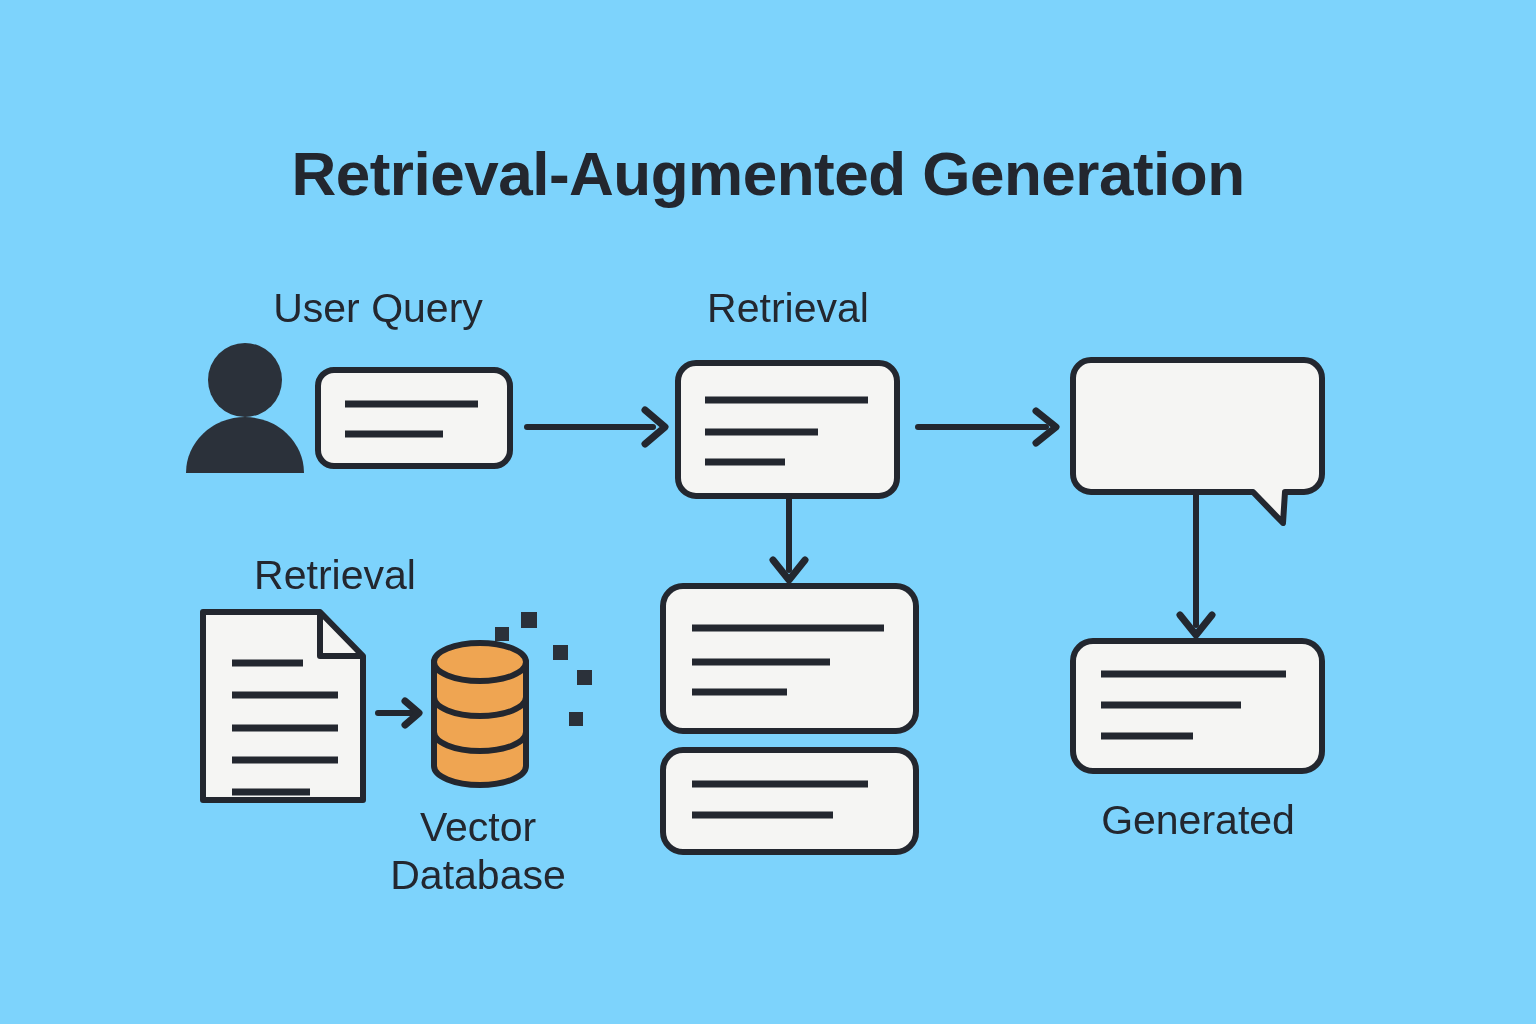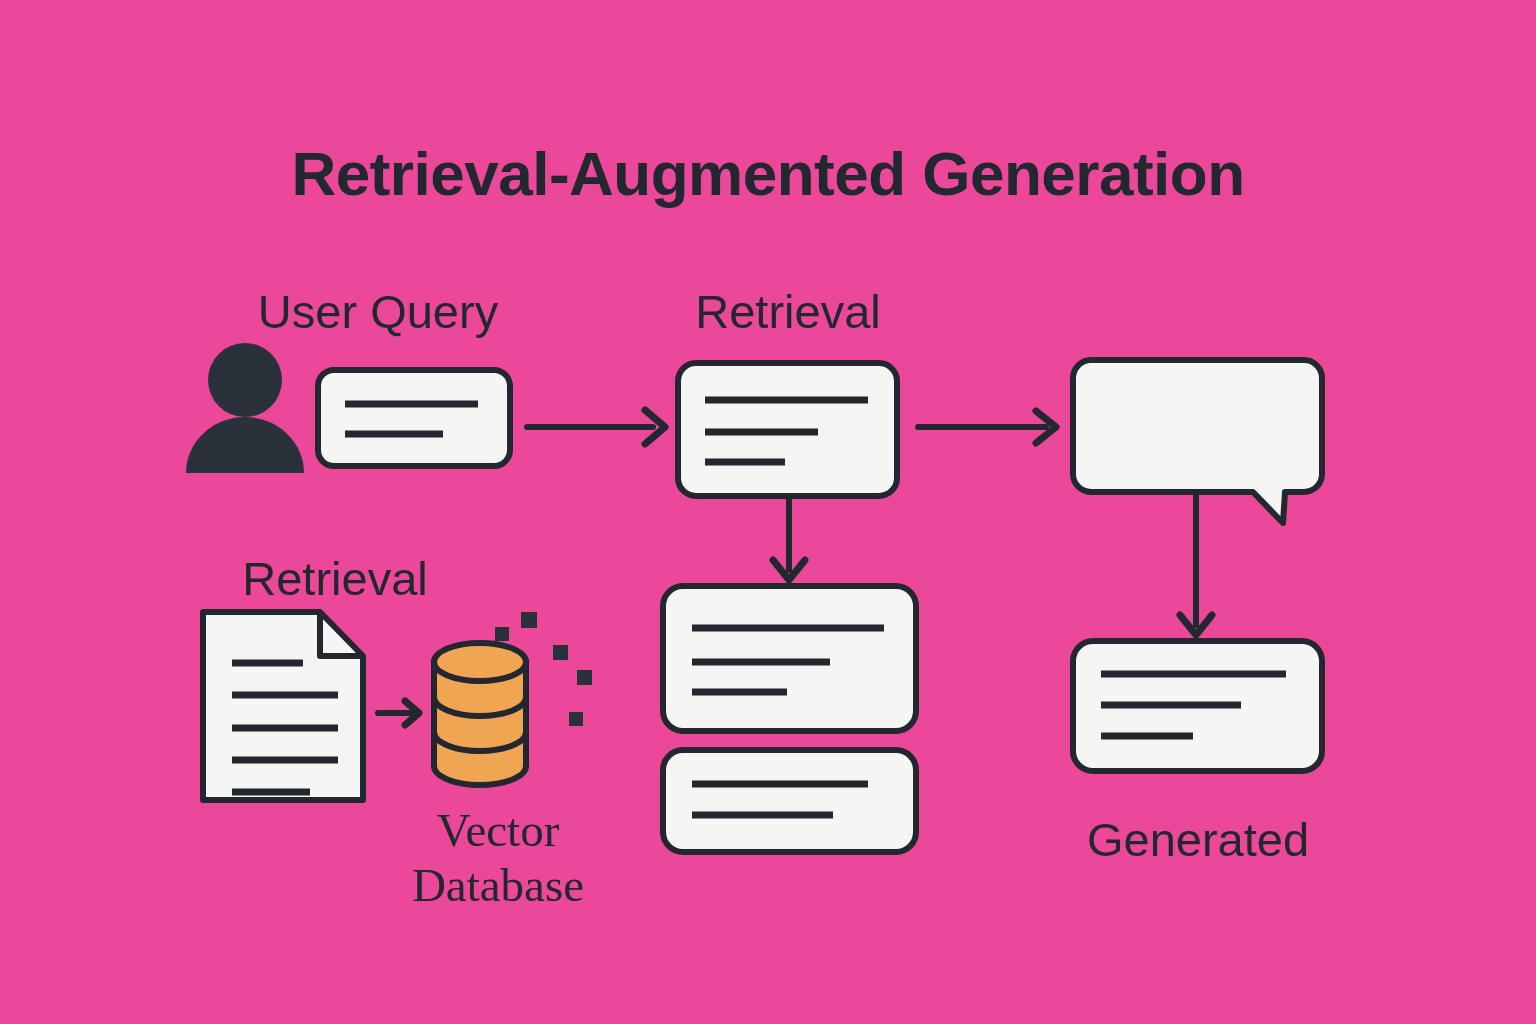--- a/index.html
+++ b/index.html
@@ -18,7 +18,7 @@
     position: relative;
     width: 1536px;
     height: 1024px;
-    background: #ec4899;
+    background: #7dd3fc;
   }
   #canvas > svg {
     position: absolute;

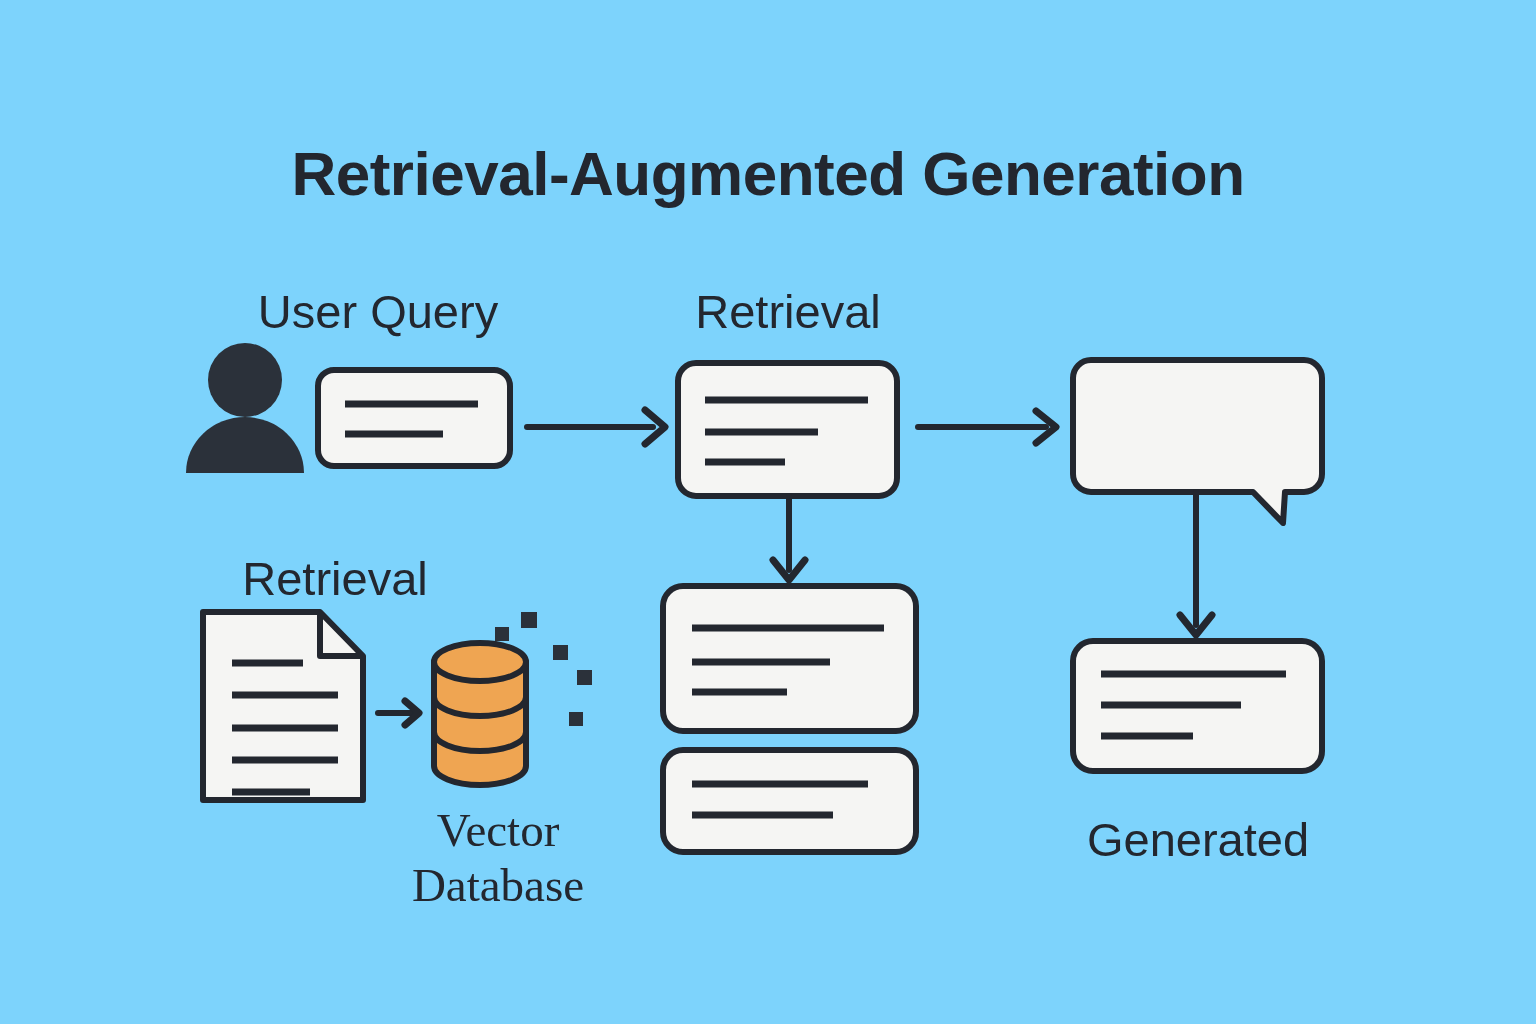--- a/index.html
+++ b/index.html
@@ -44,7 +44,7 @@
     position: absolute;
     text-align: center;
     color: #23272f;
-    font-size: 47px;
+    font-size: 41px;
     font-weight: normal;
     font-family: "Liberation Sans", sans-serif;
     line-height: 1.18;

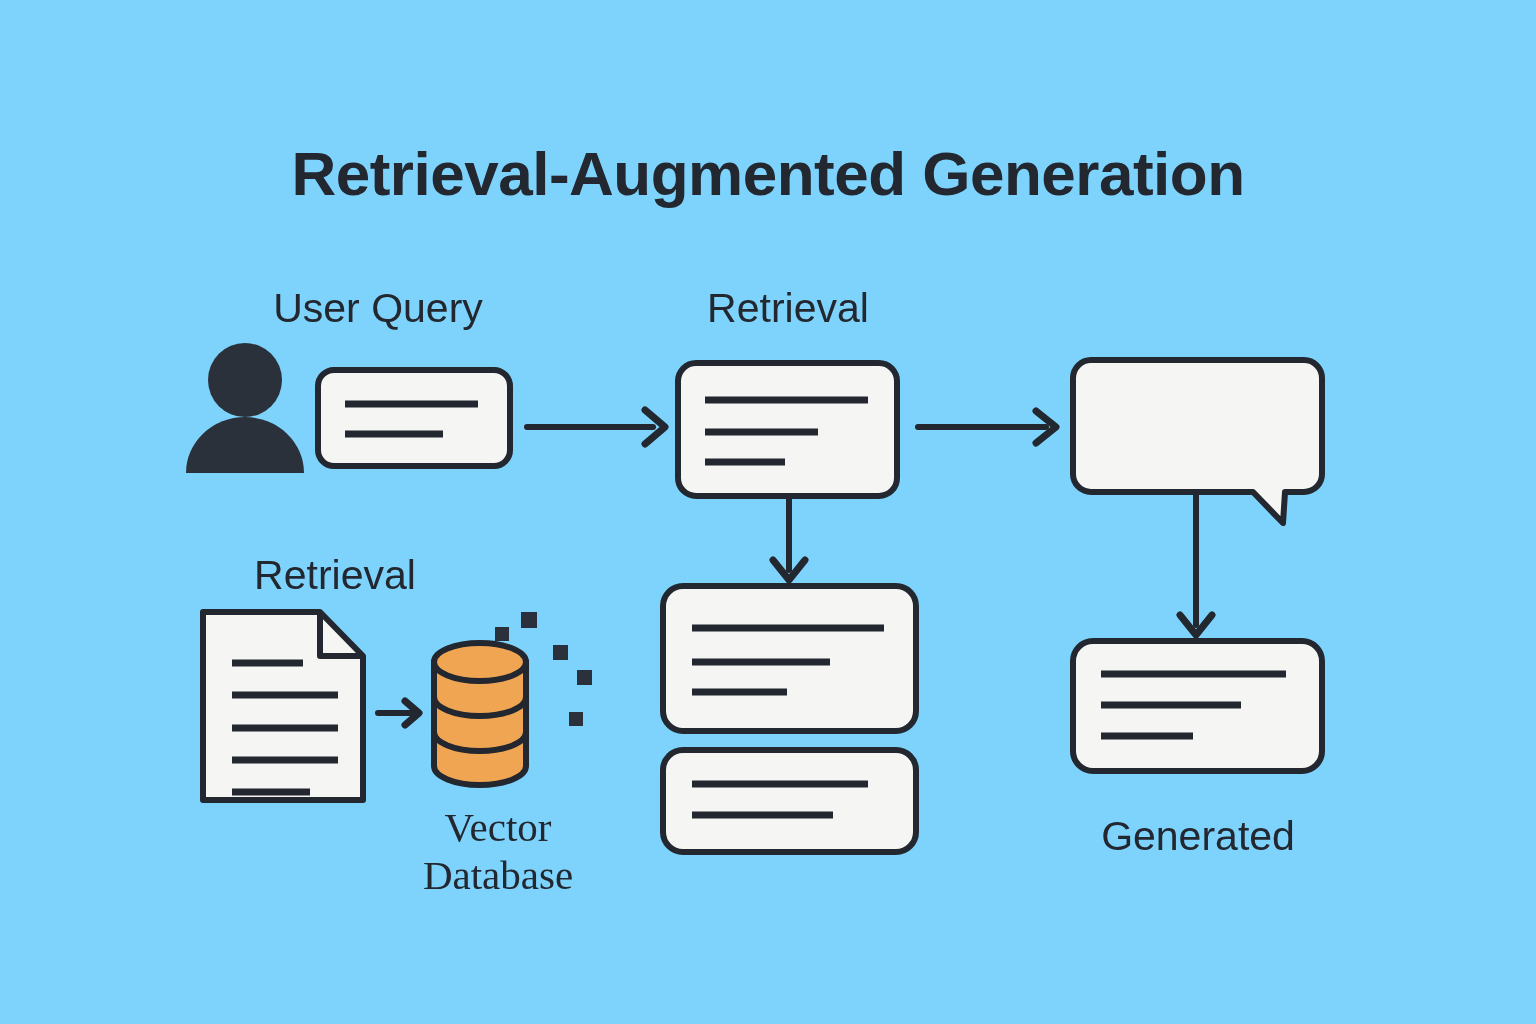--- a/index.html
+++ b/index.html
@@ -75,7 +75,7 @@
 
   <div class="node-label" style="left:165px; top:551px; width:340px;">Retrieval</div>
 
-  <div class="node-label" style="left:368px; top:803px; width:260px;font-family:Liberation Serif, serif;">Vector
+  <div class="node-label" style="left:348px; top:803px; width:260px;">Vector
 Database</div>
 
   <div class="node-label" style="left:1028px; top:796px; width:340px;margin-top:16px;">Generated</div>

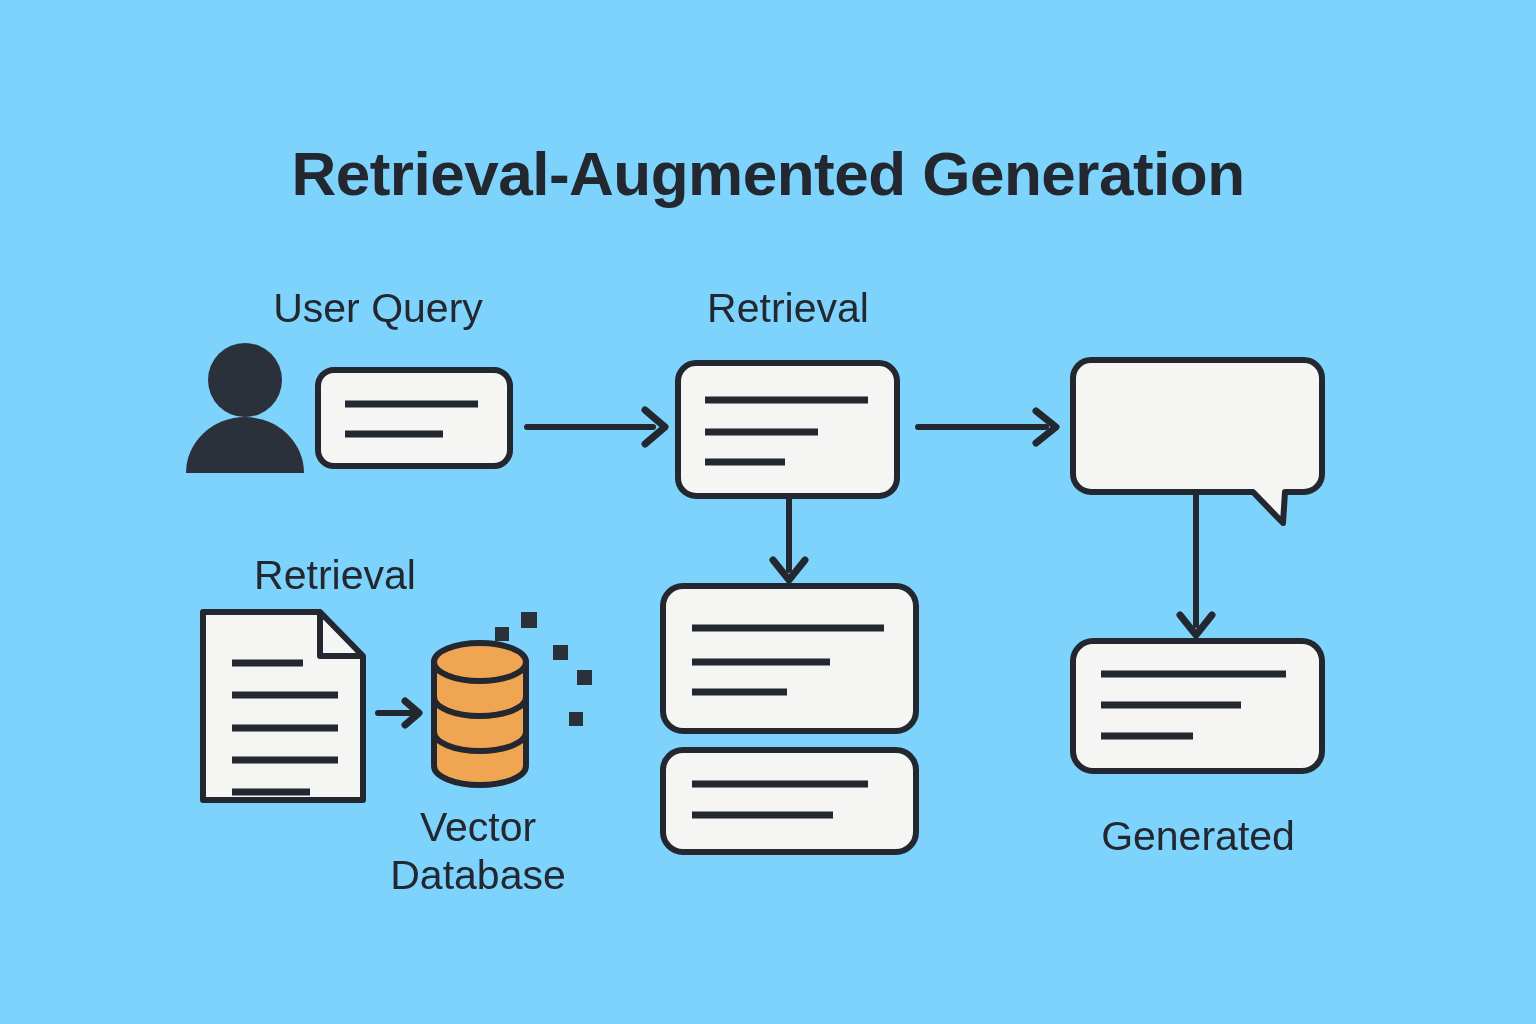--- a/index.html
+++ b/index.html
@@ -78,7 +78,7 @@
   <div class="node-label" style="left:348px; top:803px; width:260px;">Vector
 Database</div>
 
-  <div class="node-label" style="left:1028px; top:796px; width:340px;margin-top:16px;">Generated</div>
+  <div class="node-label" style="left:1028px; top:796px; width:340px;">Generated</div>
 
   <div class="llm-text" style="left:1073px; top:398px; width:249px;">&lt;LLM&gt;</div>
 

